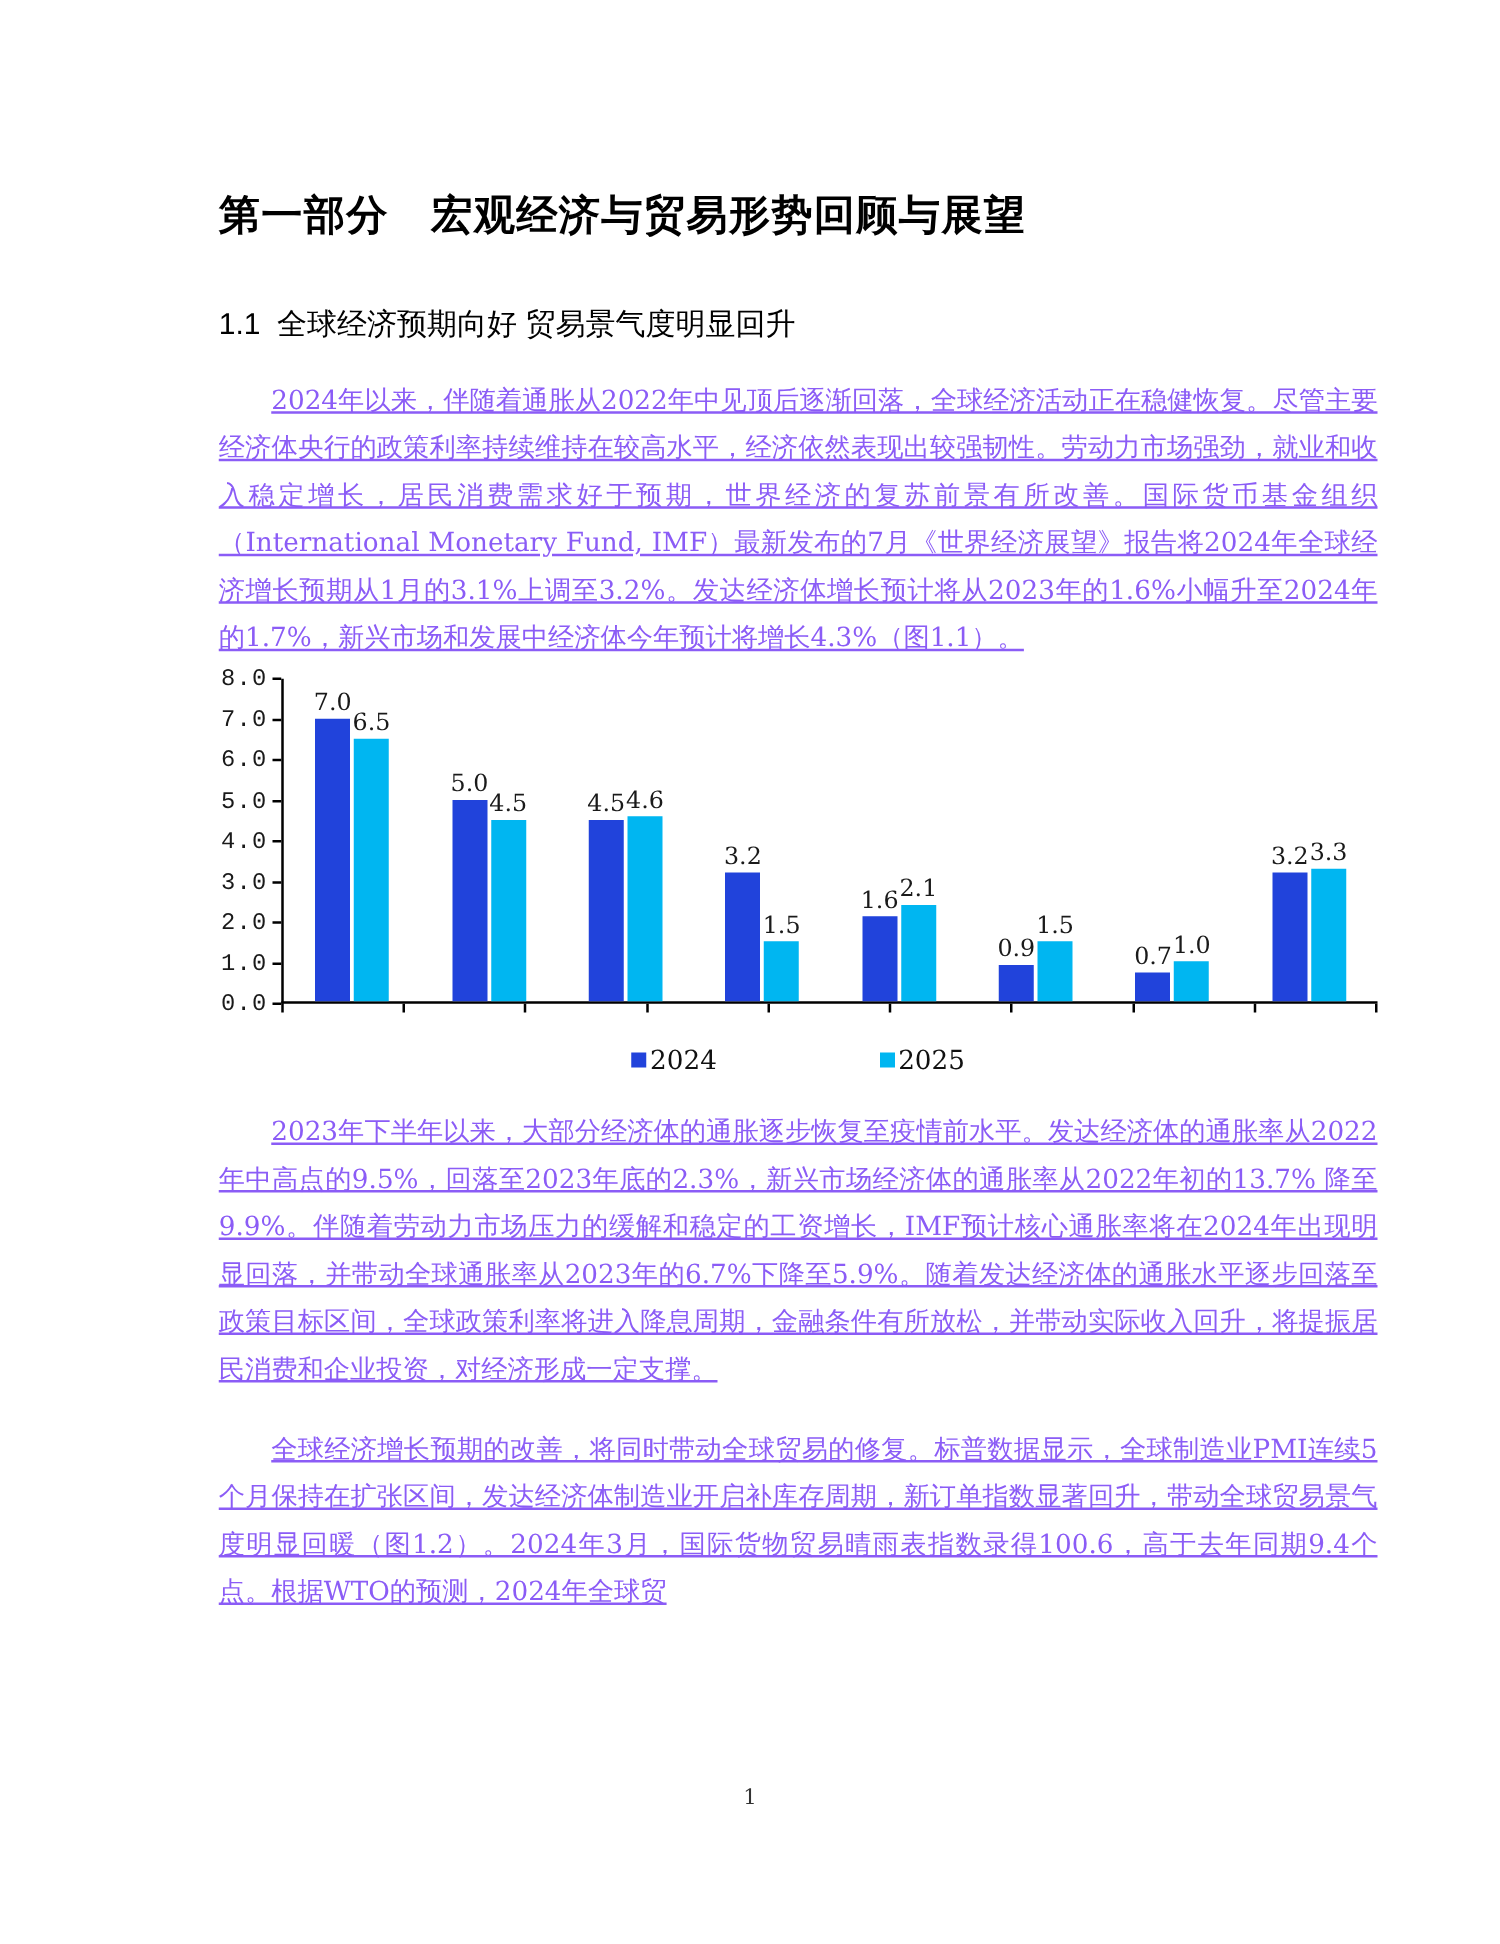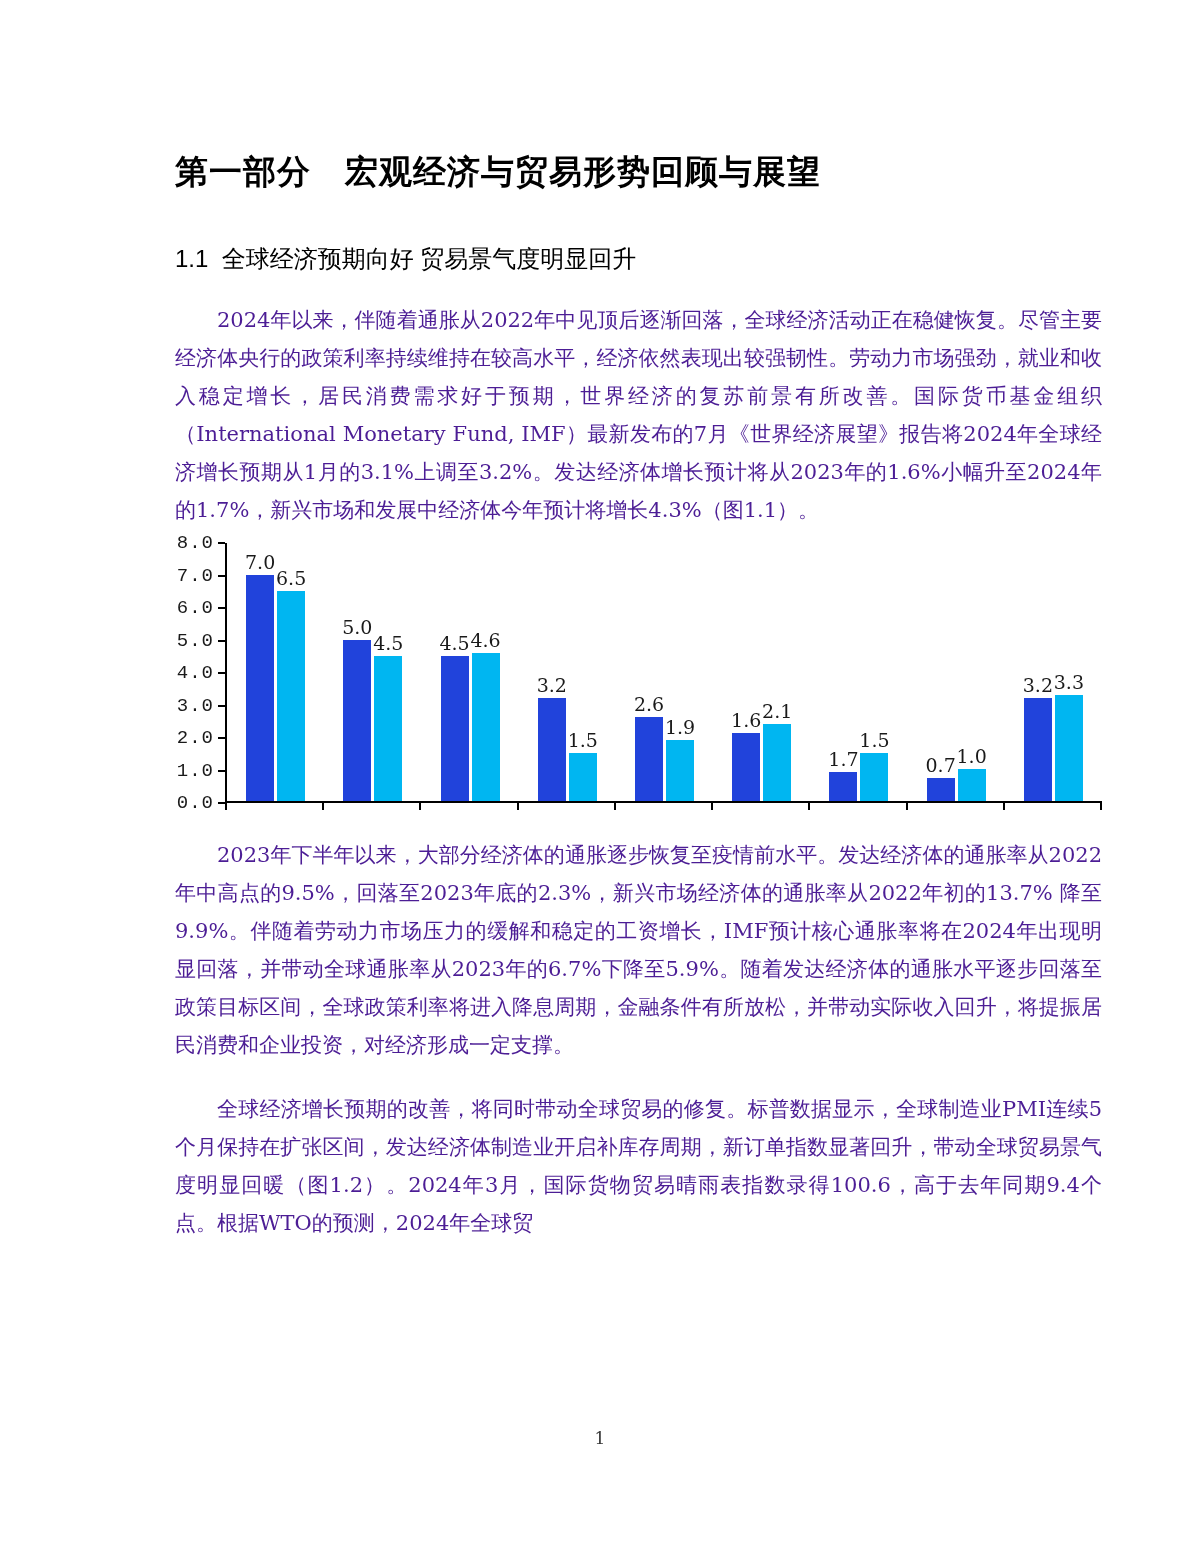--- a/index.html
+++ b/index.html
@@ -39,7 +39,8 @@
     line-height: 38px;
     text-align: justify;
     text-indent: 2em;
-    color: #4c1d95;
+    color: #8b5cf6;
+    text-decoration: underline;
   }
   
   figure.figure { margin-top: 14px; }

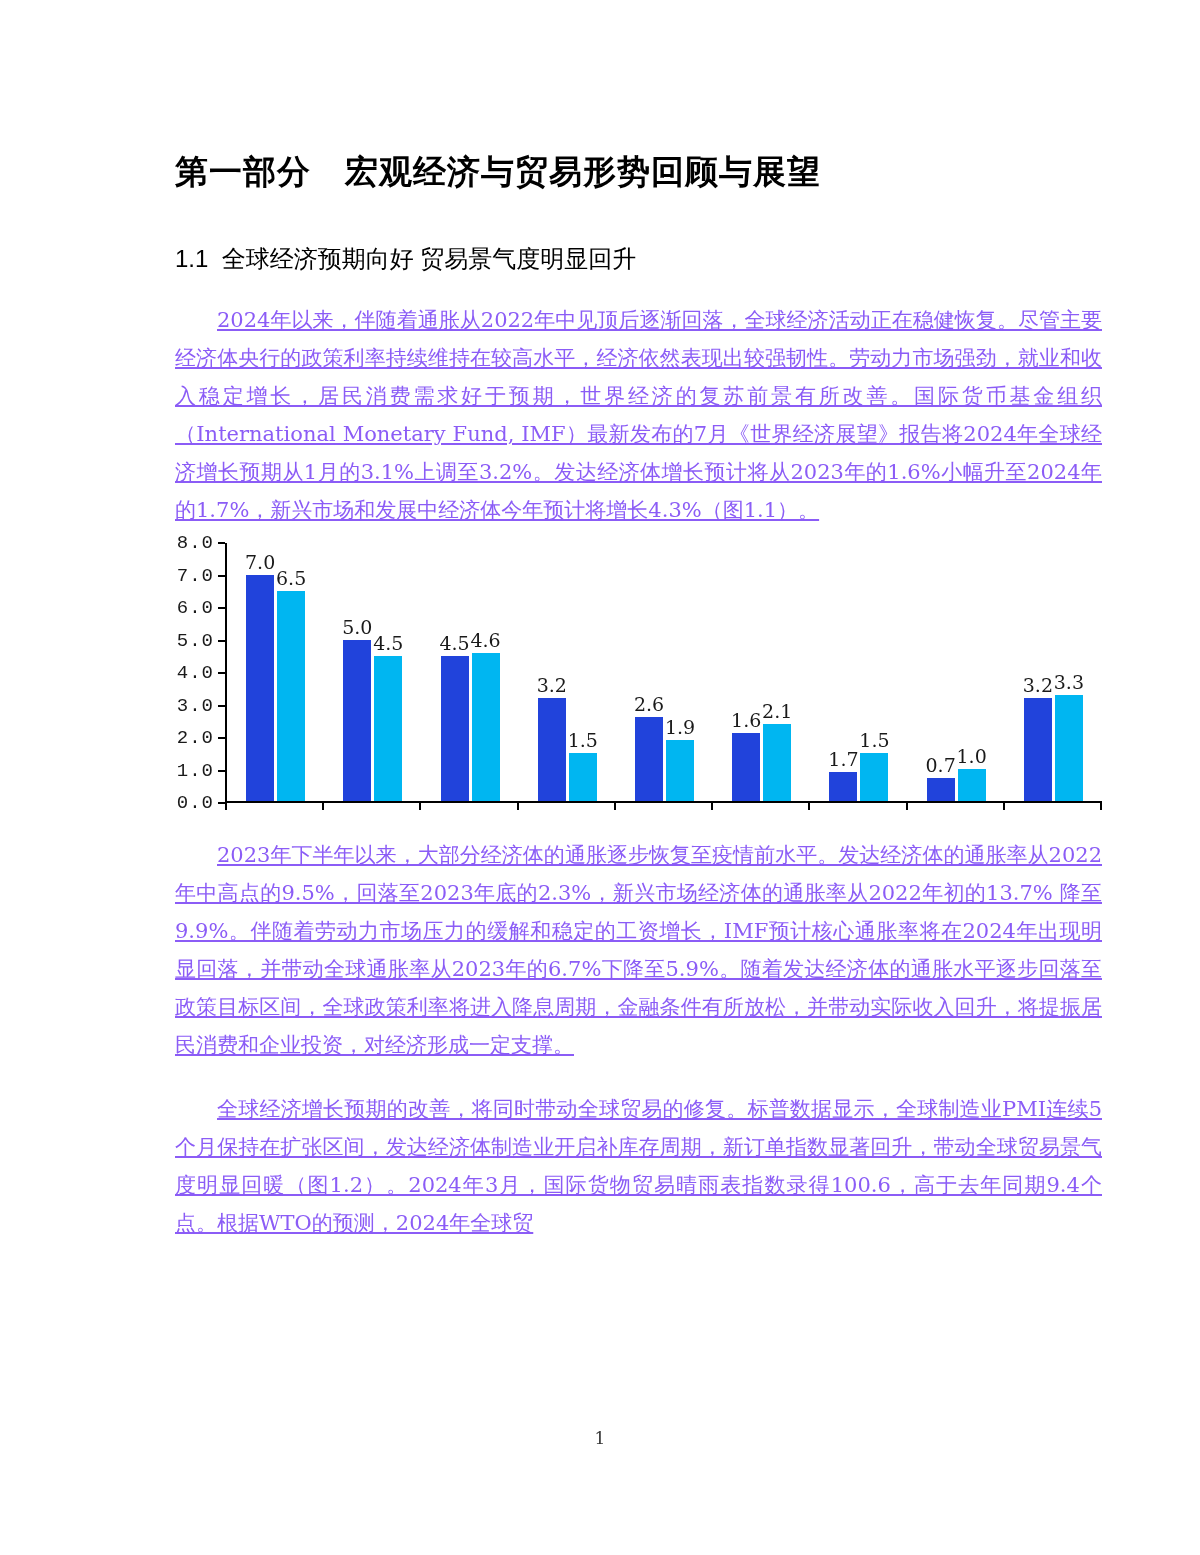--- a/index.html
+++ b/index.html
@@ -244,16 +244,6 @@
               </div>
               <div class="bar-group">
                 <div class="bar-col">
-                  <div class="bar-value">2.6</div>
-                  <div class="bar" style="height: 32.5%; background: rgb(33, 67, 219);"></div>
-                </div>
-                <div class="bar-col">
-                  <div class="bar-value">1.9</div>
-                  <div class="bar" style="height: 23.75%; background: rgb(0, 182, 241);"></div>
-                </div>
-              </div>
-              <div class="bar-group">
-                <div class="bar-col">
                   <div class="bar-value">1.6</div>
                   <div class="bar" style="height: 26.25%; background: rgb(33, 67, 219);"></div>
                 </div>

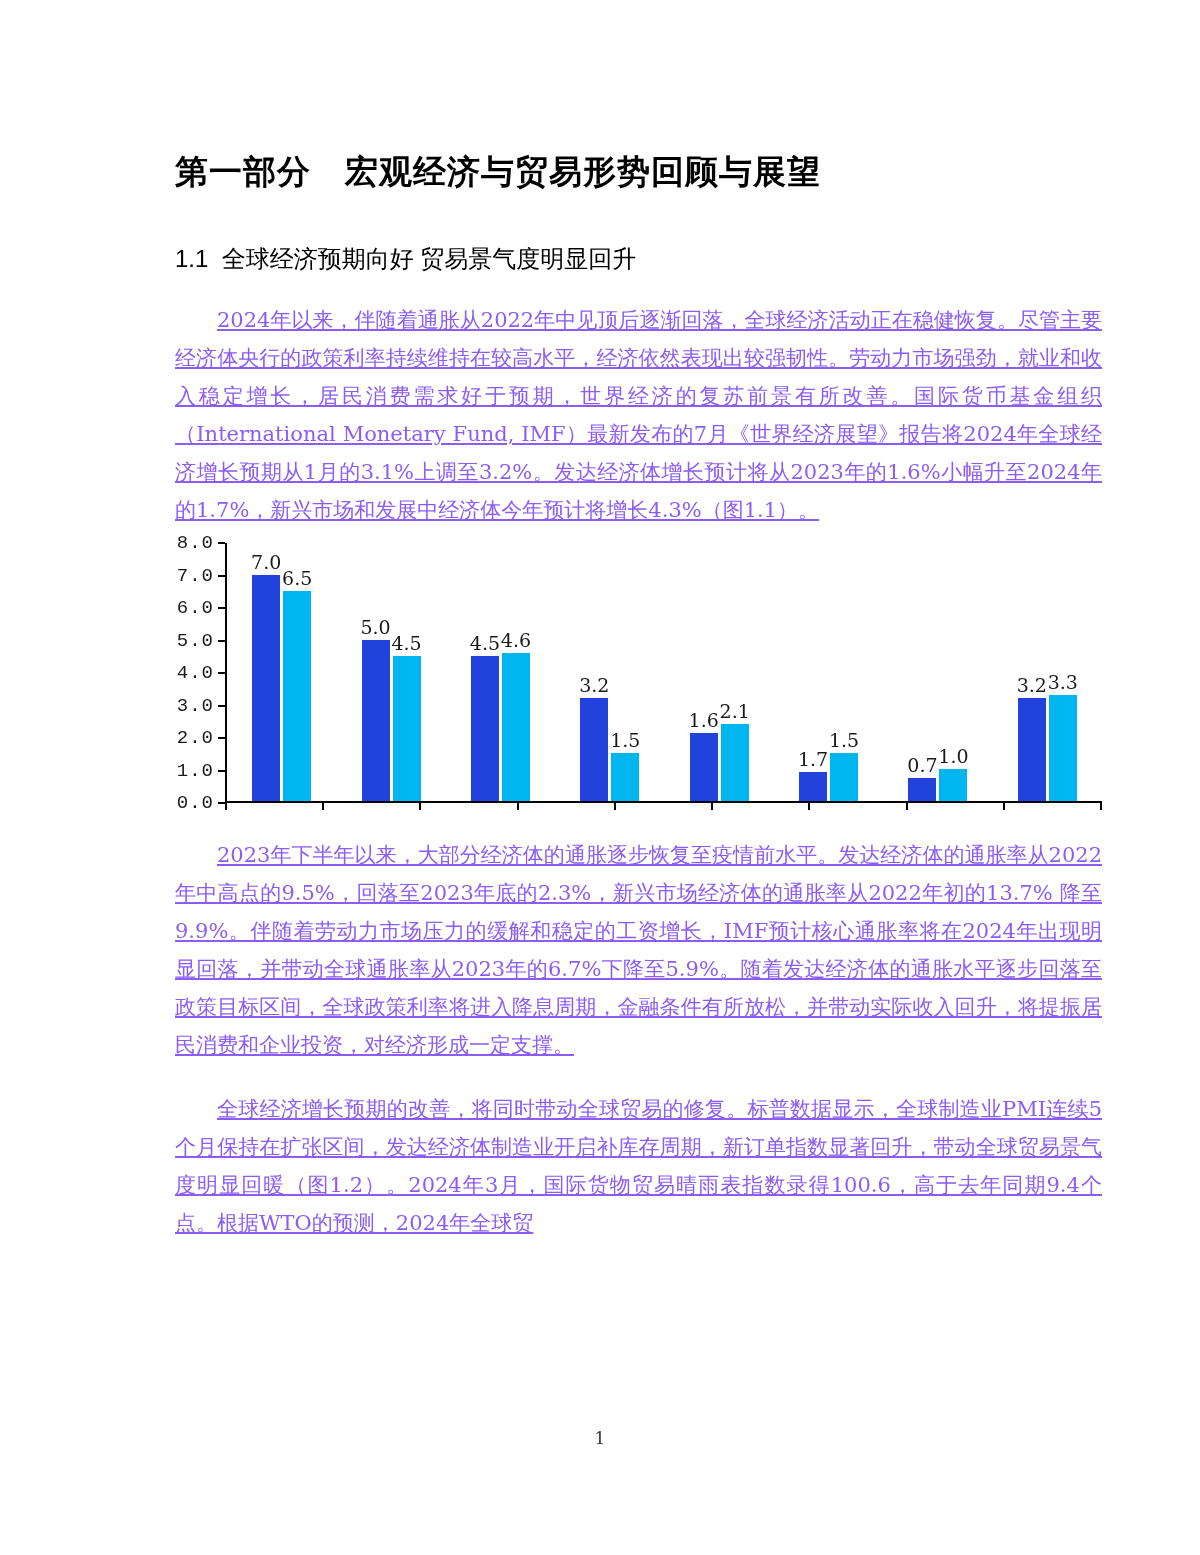--- a/index.html
+++ b/index.html
@@ -254,7 +254,7 @@
               </div>
               <div class="bar-group">
                 <div class="bar-col">
-                  <div class="bar-value">1.7</div>
+                  <div class="bar-value">0.9</div>
                   <div class="bar" style="height: 11.25%; background: rgb(33, 67, 219);"></div>
                 </div>
                 <div class="bar-col">

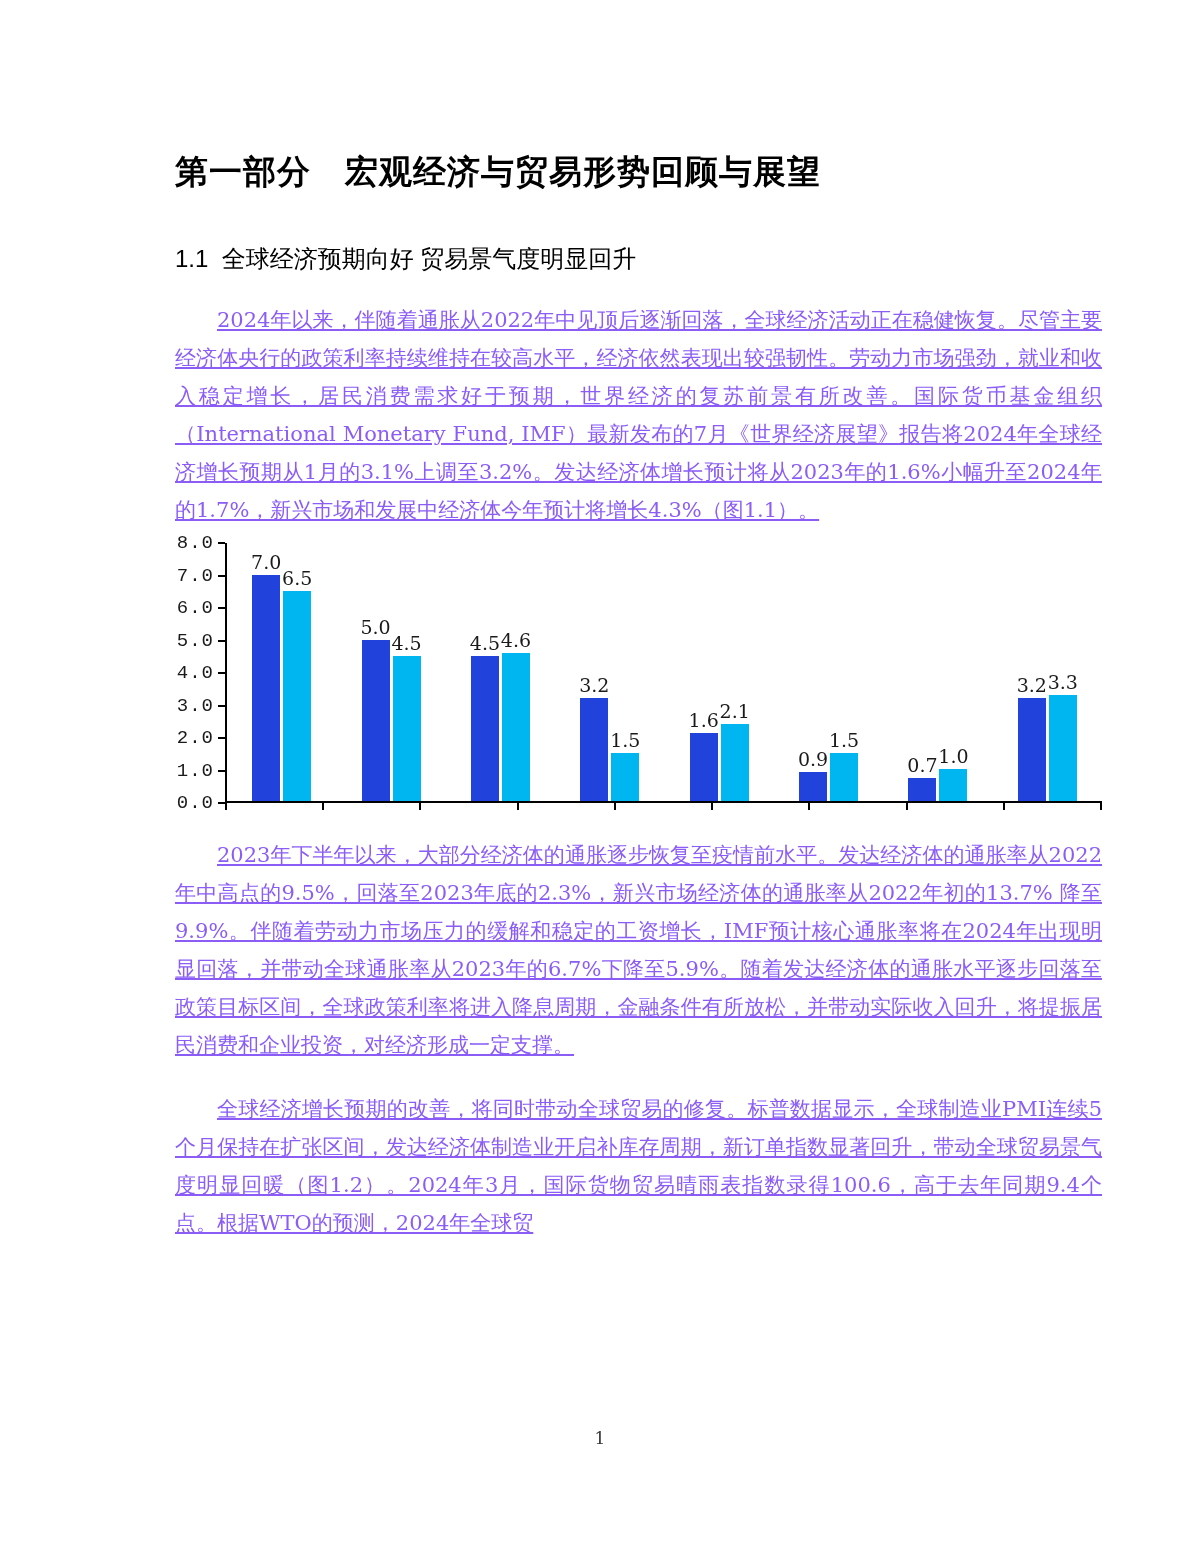--- a/index.html
+++ b/index.html
@@ -296,6 +296,16 @@
             </div>
         </div>
       </div>
+      <div class="legend" id="legend">
+          <div class="legend-item">
+            <span class="legend-swatch" style="background: rgb(33, 67, 219);"></span>
+            <span class="legend-label">2024</span>
+          </div>
+          <div class="legend-item">
+            <span class="legend-swatch" style="background: rgb(0, 182, 241);"></span>
+            <span class="legend-label">2025</span>
+          </div>
+        </div>
     </figure>
 
     <p class="body-par">2023年下半年以来，大部分经济体的通胀逐步恢复至疫情前水平。发达经济体的通胀率从2022年中高点的9.5%，回落至2023年底的2.3%，新兴市场经济体的通胀率从2022年初的13.7% 降至9.9%。伴随着劳动力市场压力的缓解和稳定的工资增长，IMF预计核心通胀率将在2024年出现明显回落，并带动全球通胀率从2023年的6.7%下降至5.9%。随着发达经济体的通胀水平逐步回落至政策目标区间，全球政策利率将进入降息周期，金融条件有所放松，并带动实际收入回升，将提振居民消费和企业投资，对经济形成一定支撑。</p>

